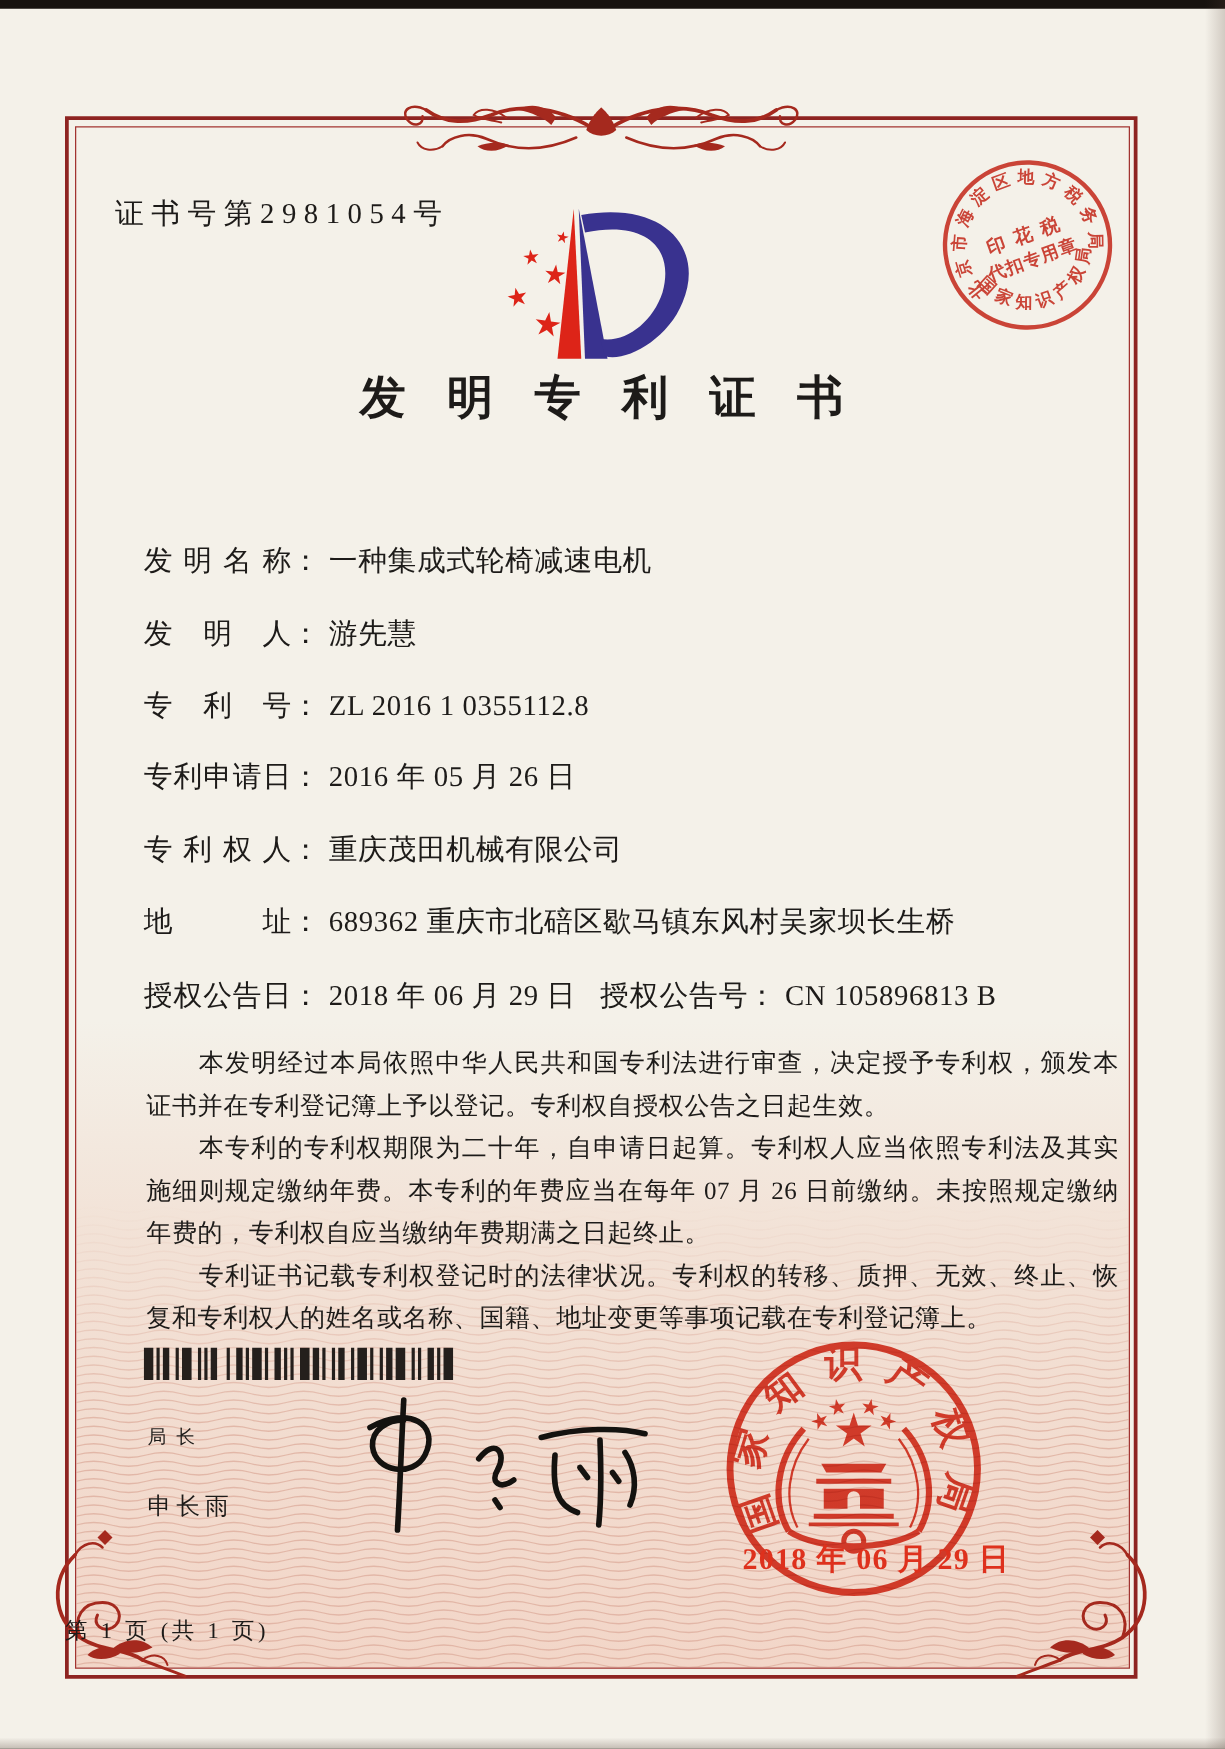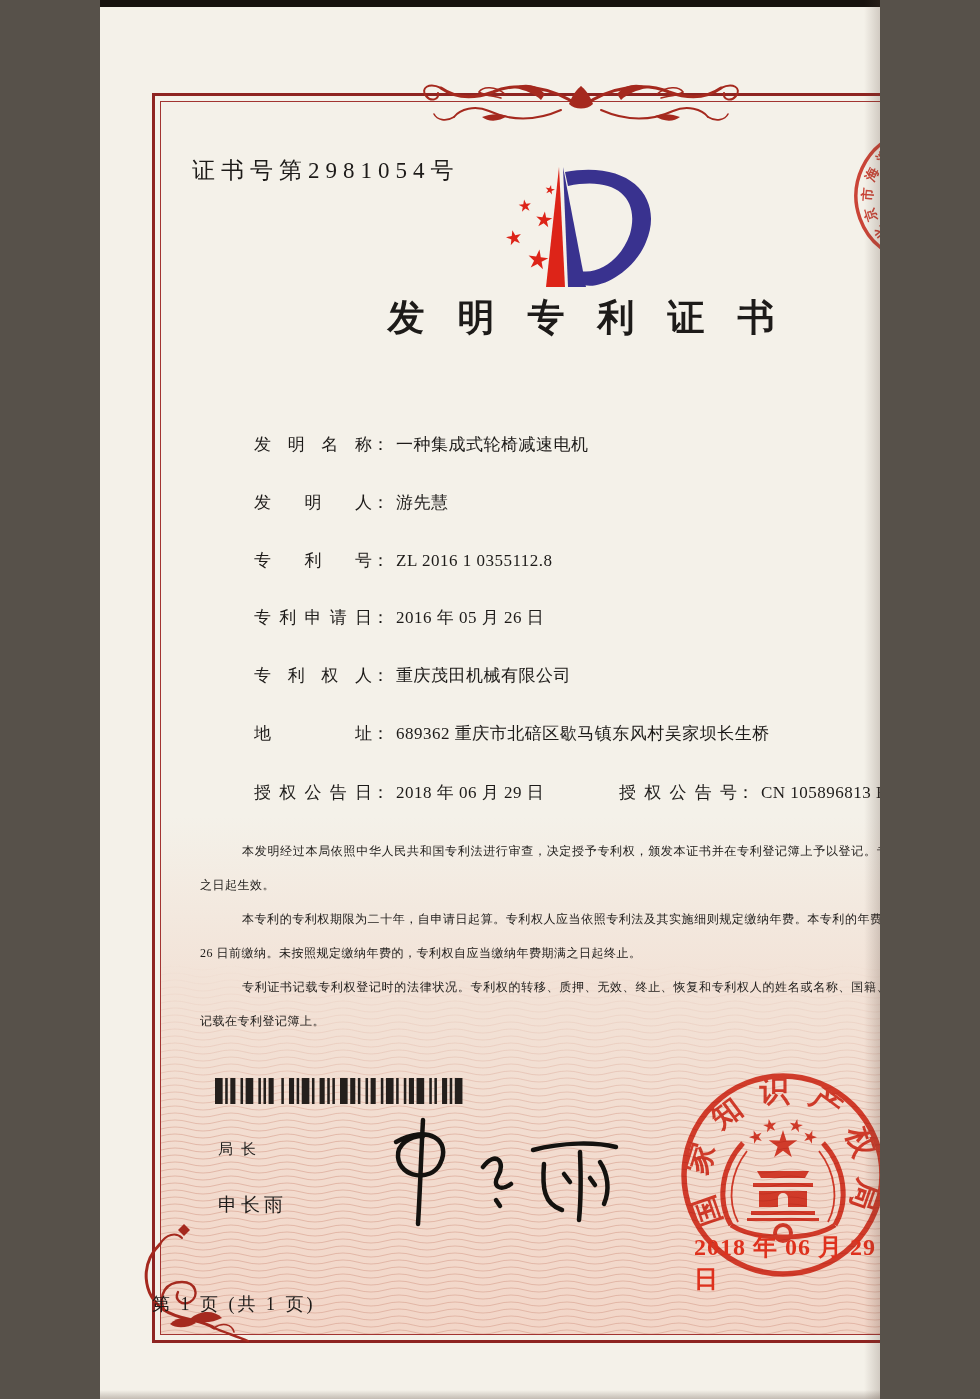--- a/index.html
+++ b/index.html
@@ -3,7 +3,7 @@
 <meta charset="utf-8">
 <style>
   html,body{margin:0;padding:0;background:#57514a;}
-  #page{position:relative;width:780px;height:1399px;margin:0 auto;background:#f4f1e9;overflow:hidden;
+  #page{position:relative;width:980px;height:1399px;margin:0 auto;background:#f4f1e9;overflow:hidden;
         font-family:"Liberation Serif","DejaVu Serif",serif;color:#1d1b19;}
   
   .scan-top{position:absolute;left:0;top:0;width:100%;height:7px;background:#17120e;z-index:20;}

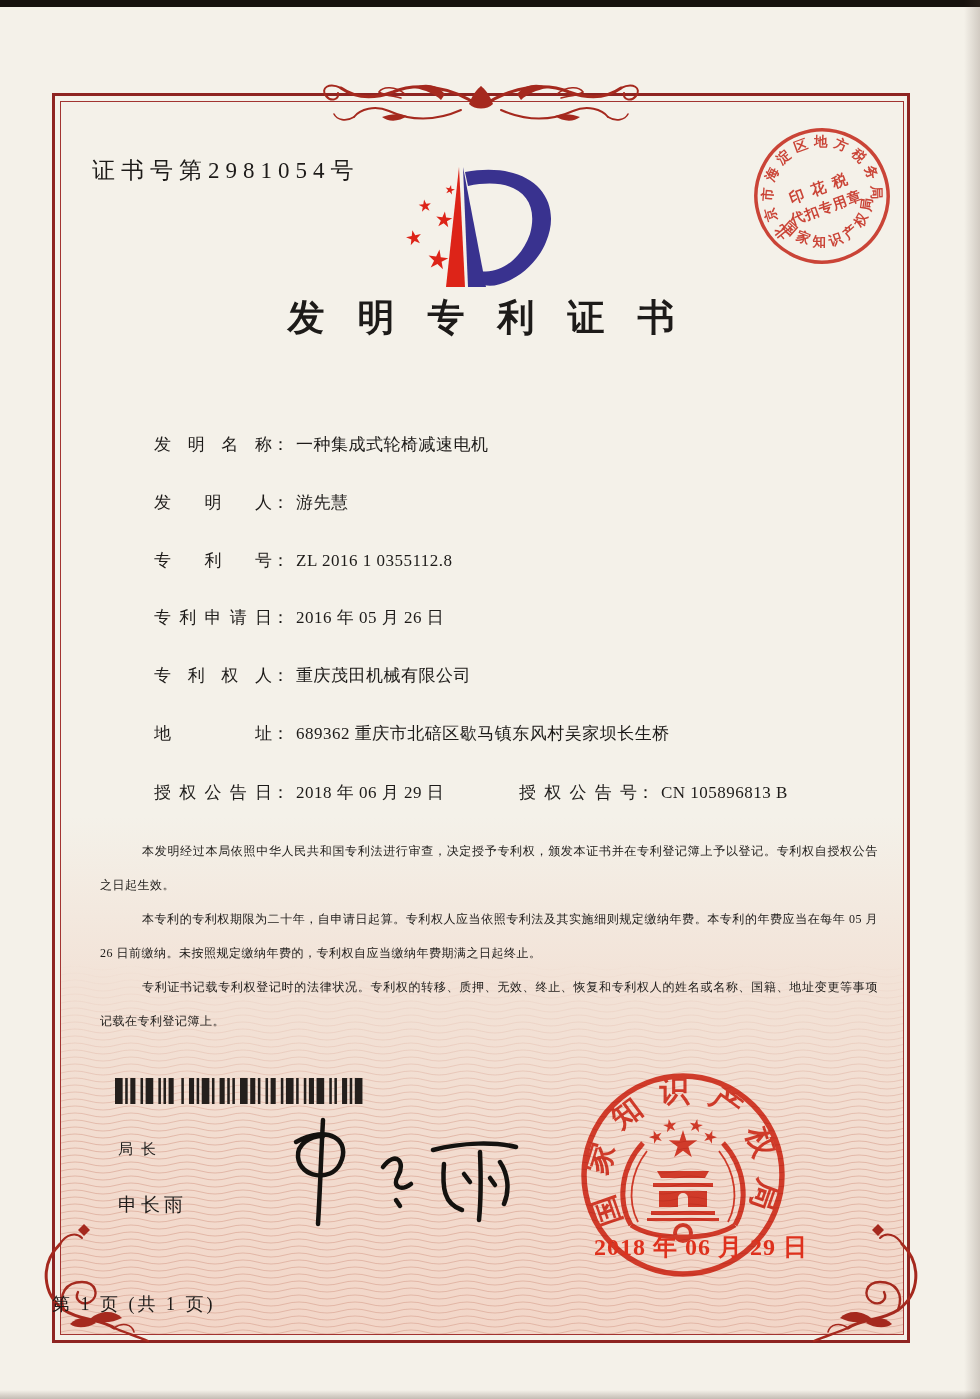--- a/index.html
+++ b/index.html
@@ -25,7 +25,7 @@
   .certno{position:absolute;left:92px;top:155px;font-size:23px;letter-spacing:6px;z-index:6;}
   .title{position:absolute;left:52px;top:293px;width:858px;text-align:center;font-size:37px;font-weight:bold;
          letter-spacing:33px;text-indent:33px;z-index:6;}
-  .frow{position:absolute;left:115px;font-size:17px;white-space:nowrap;z-index:6;margin-left:39px;}
+  .frow{position:absolute;left:115px;font-size:23px;white-space:nowrap;z-index:6;}
   .flabel{display:inline-block;width:118px;text-align:justify;text-align-last:justify;}
   .fvalue{margin-left:7px;letter-spacing:.5px;}
   .paras{position:absolute;left:100px;top:834px;width:778px;font-size:12px;line-height:34px;text-align:justify;z-index:6;}

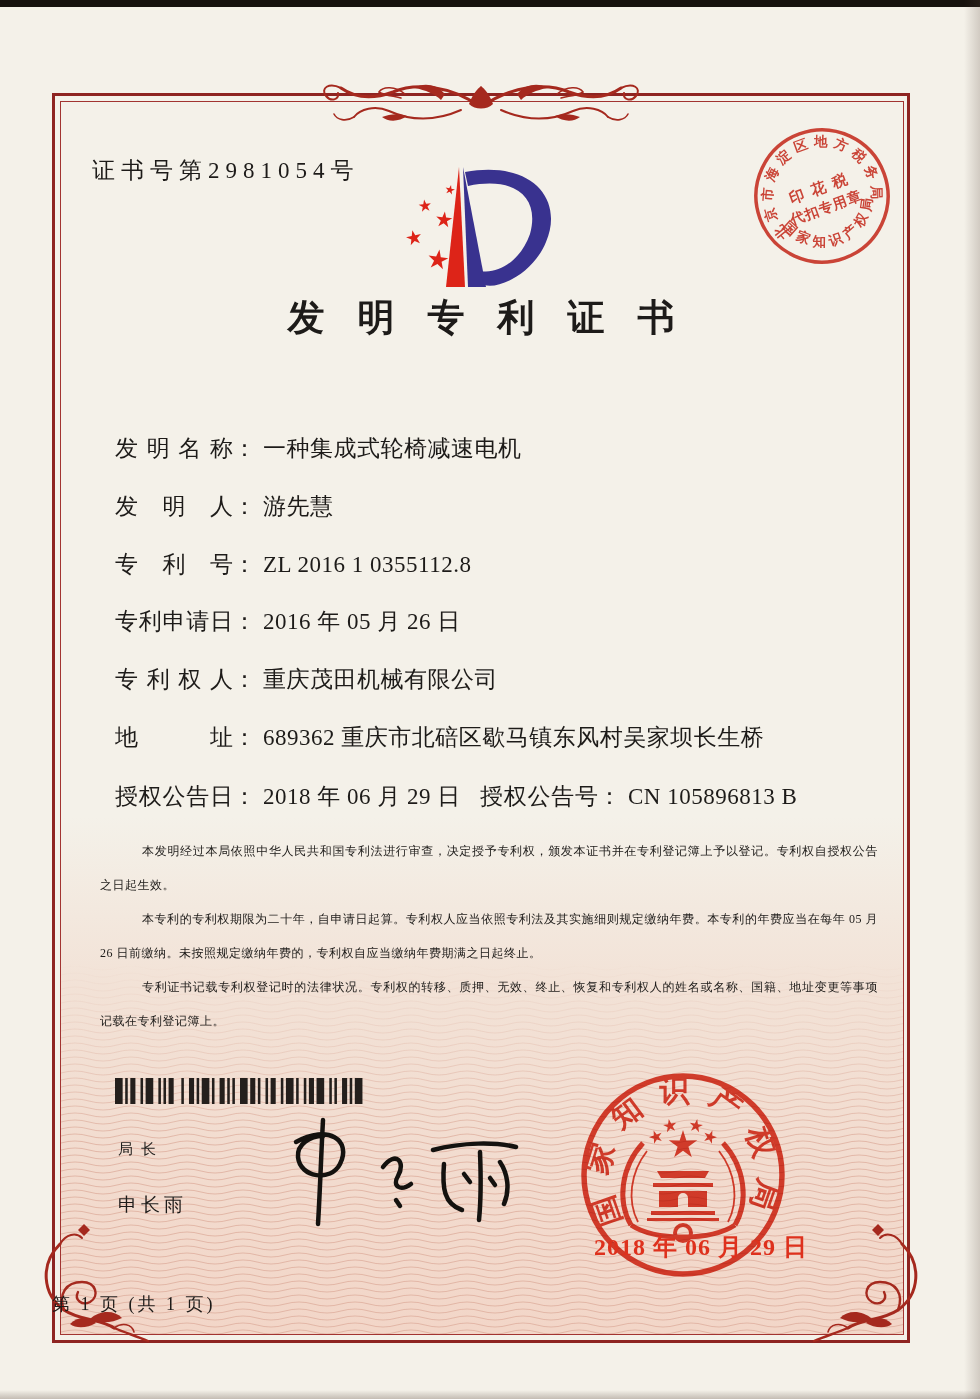--- a/index.html
+++ b/index.html
@@ -28,7 +28,7 @@
   .frow{position:absolute;left:115px;font-size:23px;white-space:nowrap;z-index:6;}
   .flabel{display:inline-block;width:118px;text-align:justify;text-align-last:justify;}
   .fvalue{margin-left:7px;letter-spacing:.5px;}
-  .paras{position:absolute;left:100px;top:834px;width:778px;font-size:12px;line-height:34px;text-align:justify;z-index:6;}
+  .paras{position:absolute;left:117px;top:834px;width:778px;font-size:20px;line-height:34px;text-align:justify;z-index:6;}
   .paras p{margin:0;text-indent:42px;letter-spacing:.5px;}
   #barcode{position:absolute;left:115px;top:1078px;z-index:6;}
   .gov-title{position:absolute;left:118px;top:1140px;font-size:15px;letter-spacing:8px;z-index:6;}

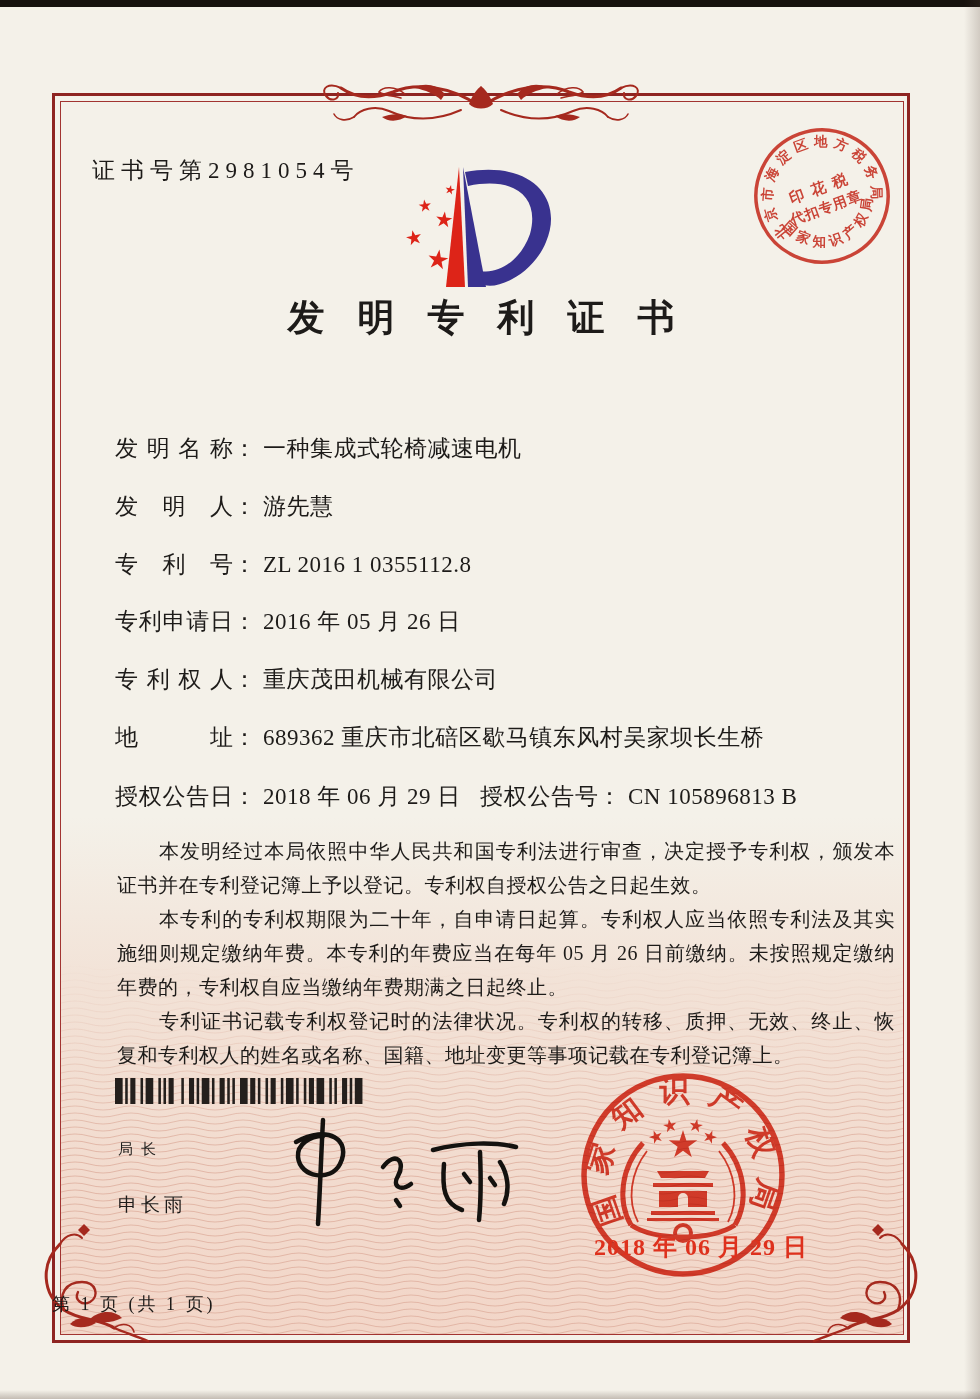--- a/index.html
+++ b/index.html
@@ -201,7 +201,7 @@
 
   <div class="paras">
     <p>本发明经过本局依照中华人民共和国专利法进行审查，决定授予专利权，颁发本证书并在专利登记簿上予以登记。专利权自授权公告之日起生效。</p>
-    <p>本专利的专利权期限为二十年，自申请日起算。专利权人应当依照专利法及其实施细则规定缴纳年费。本专利的年费应当在每年 05 月 26 日前缴纳。未按照规定缴纳年费的，专利权自应当缴纳年费期满之日起终止。</p>
+    <p>本专利的专利权期限为二十年，自申请日起算。专利权人应当依照专利法及其实施细则规定缴纳年费。本专利的年费应当在每年 07 月 26 日前缴纳。未按照规定缴纳年费的，专利权自应当缴纳年费期满之日起终止。</p>
     <p>专利证书记载专利权登记时的法律状况。专利权的转移、质押、无效、终止、恢复和专利权人的姓名或名称、国籍、地址变更等事项记载在专利登记簿上。</p>
   </div>
 

